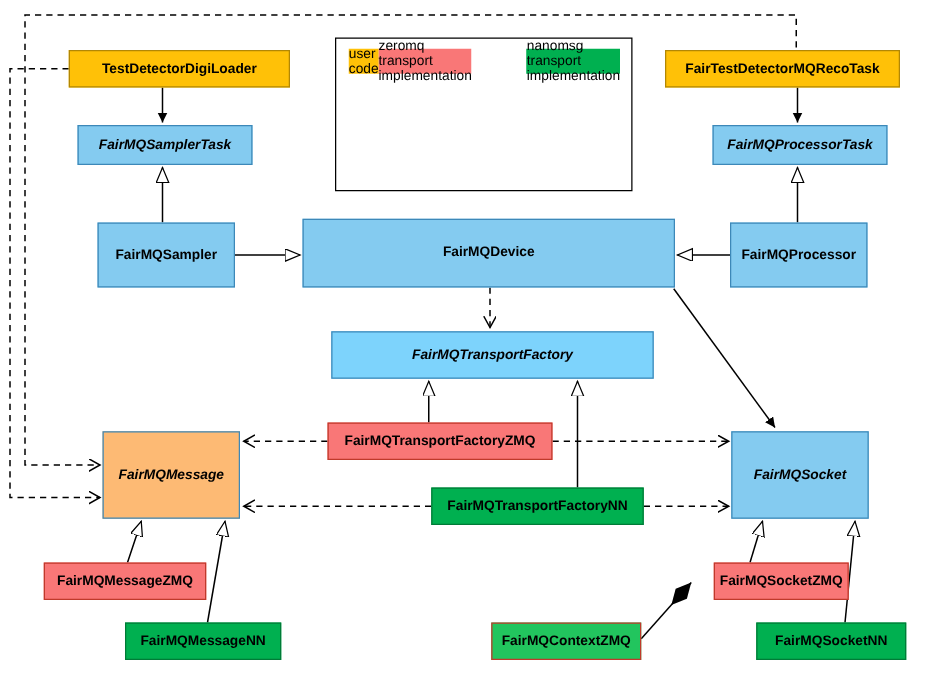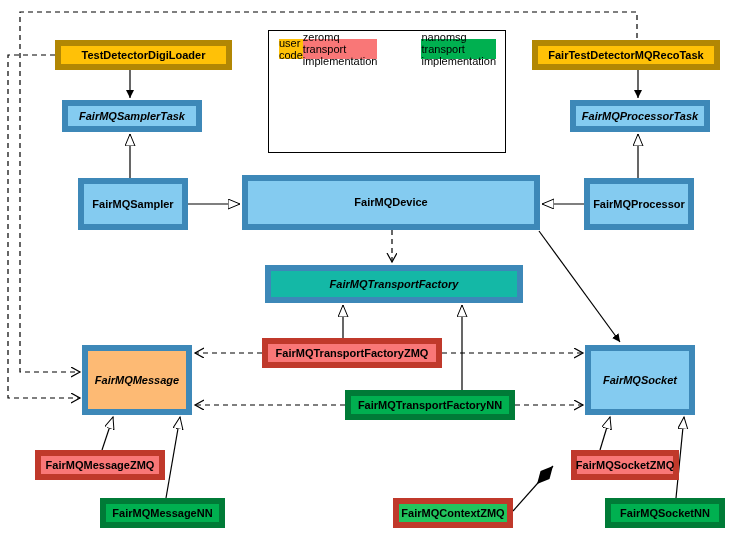--- a/index.html
+++ b/index.html
@@ -8,7 +8,7 @@
   .edges{position:absolute;left:0;top:0;width:748px;height:549px;}
   .node{
     position:absolute;display:flex;align-items:center;justify-content:center;
-    border:6px solid #0f766e;font-size:11px;font-weight:bold;text-align:center;
+    border:1px solid #0f766e;font-size:11px;font-weight:bold;text-align:center;
     box-sizing:border-box;color:#000;line-height:1.1;padding:2px;
   }
   .node.italic{font-style:italic;}

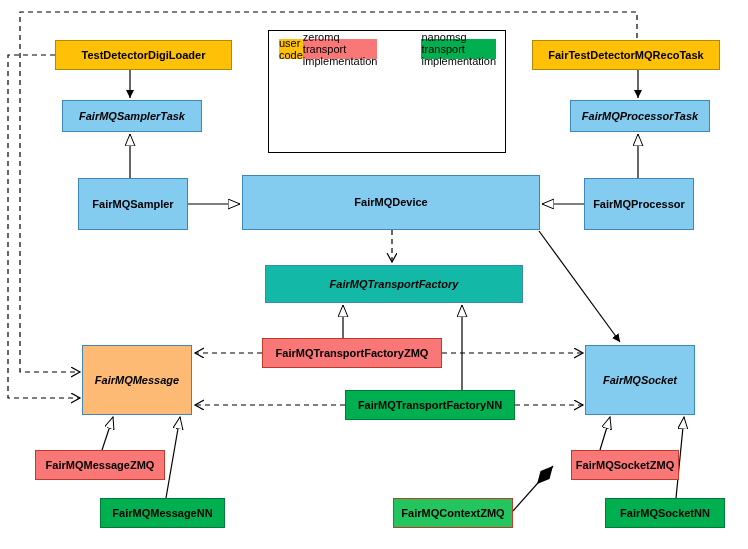--- a/index.html
+++ b/index.html
@@ -74,7 +74,7 @@
       <div class="node" style="left: 78px; top: 178px; width: 110px; height: 52px; background: rgb(132, 203, 240); border-color: rgb(61, 136, 184);">FairMQSampler</div>
       <div class="node" style="left: 242px; top: 175px; width: 298px; height: 55px; background: rgb(132, 203, 240); border-color: rgb(61, 136, 184);">FairMQDevice</div>
       <div class="node" style="left: 584px; top: 178px; width: 110px; height: 52px; background: rgb(132, 203, 240); border-color: rgb(61, 136, 184);">FairMQProcessor</div>
-      <div class="node italic" style="left: 265px; top: 265px; width: 258px; height: 38px; background: #14b8a6; border-color: rgb(61, 136, 184);">FairMQTransportFactory</div>
+      <div class="node italic" style="left: 265px; top: 265px; width: 258px; height: 38px; background: #7dd3fc; border-color: rgb(61, 136, 184);">FairMQTransportFactory</div>
       <div class="node" style="left: 262px; top: 338px; width: 180px; height: 30px; background: rgb(249, 119, 119); border-color: rgb(192, 57, 43);">FairMQTransportFactoryZMQ</div>
       <div class="node" style="left: 345px; top: 390px; width: 170px; height: 30px; background: rgb(0, 176, 80); border-color: rgb(0, 123, 55);">FairMQTransportFactoryNN</div>
       <div class="node italic" style="left: 82px; top: 345px; width: 110px; height: 70px; background: #fdba74; border-color: rgb(61, 136, 184);">FairMQMessage</div>

